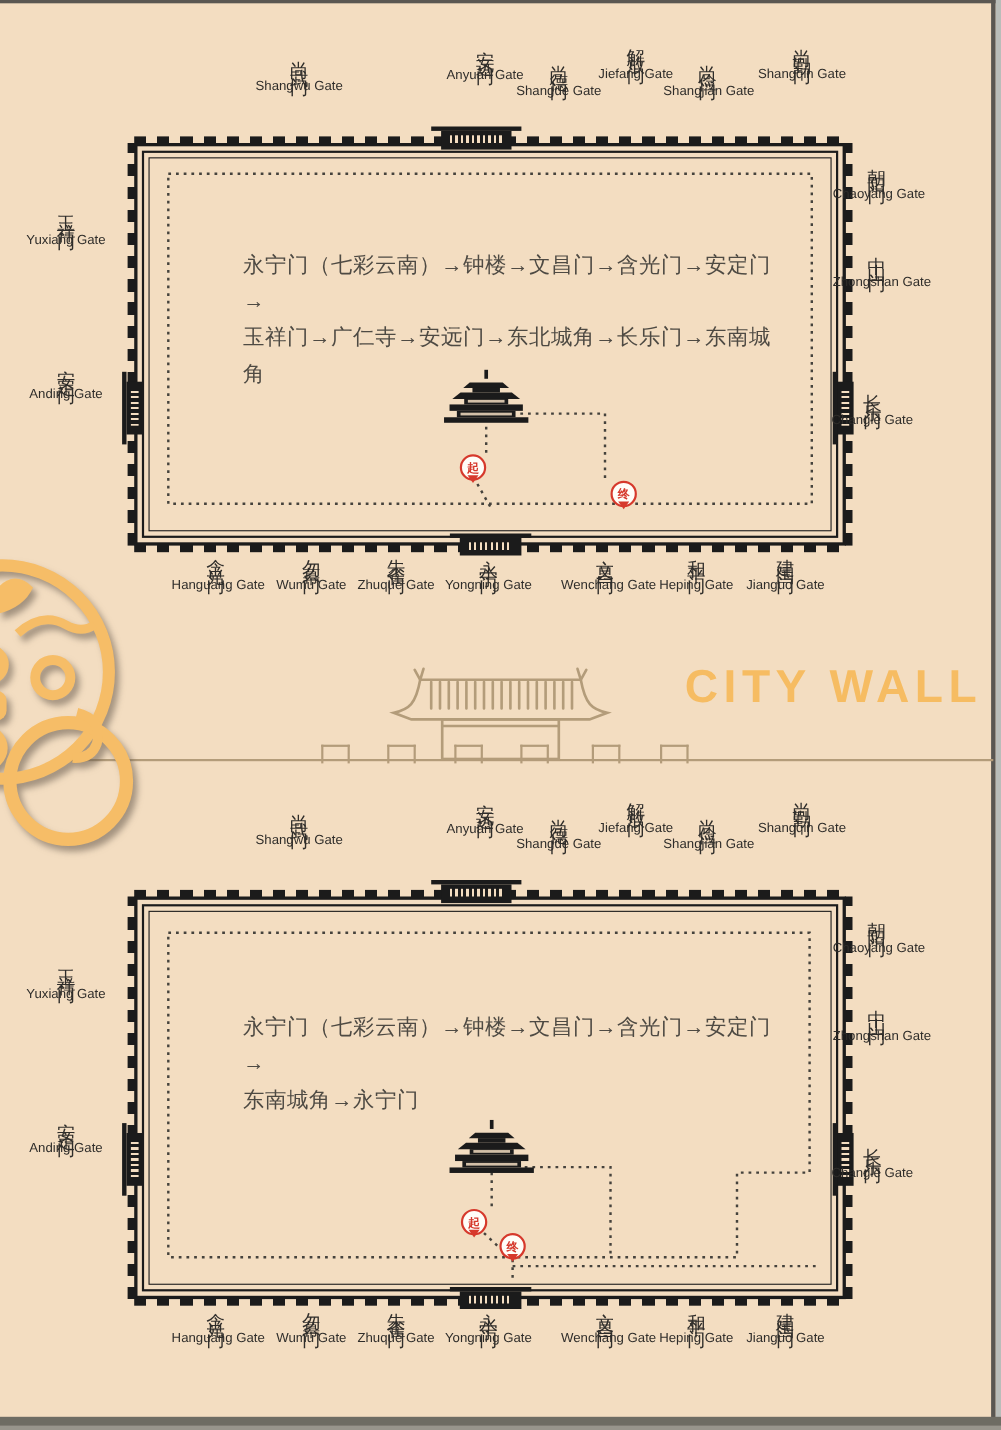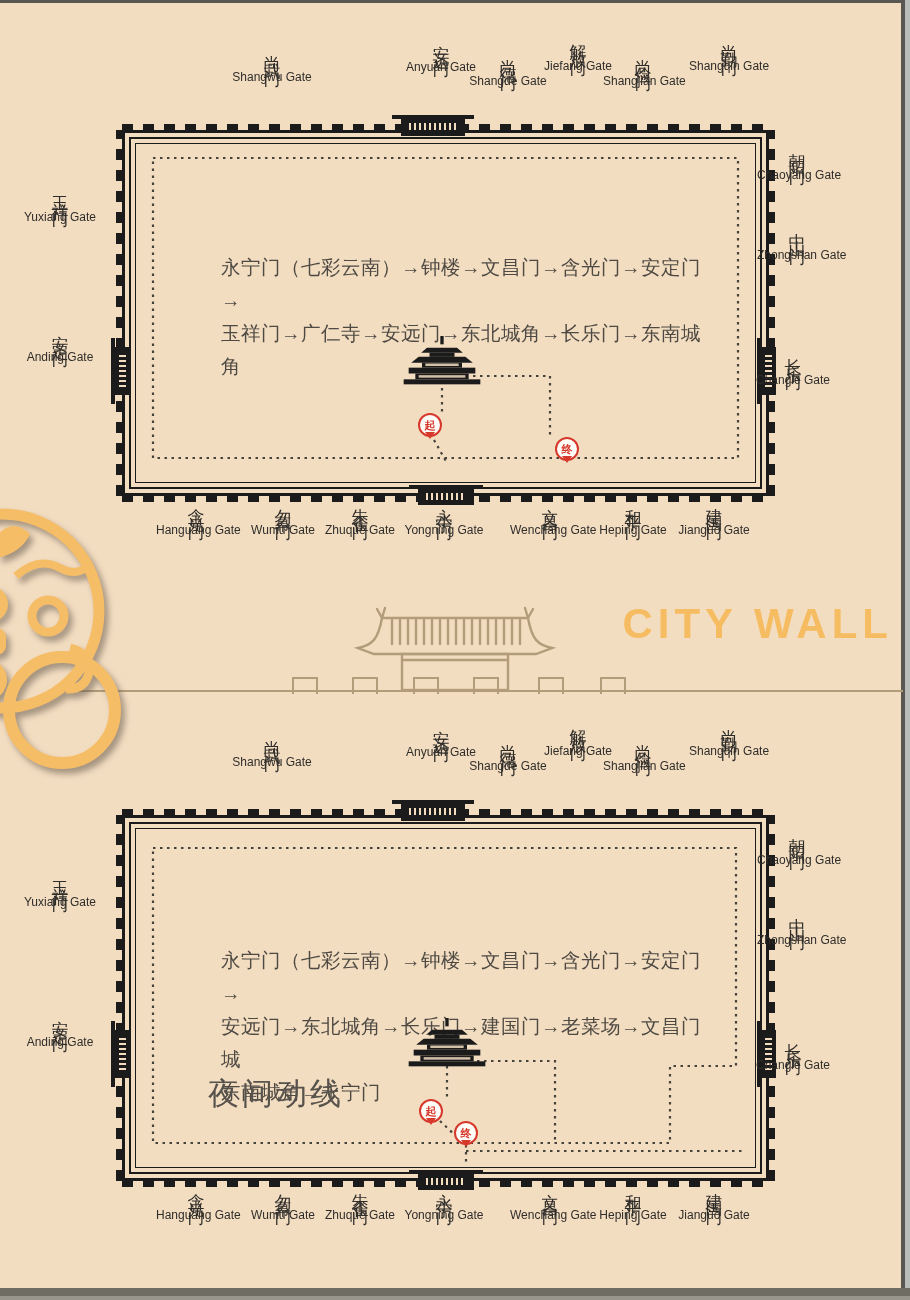--- a/index.html
+++ b/index.html
@@ -45,7 +45,7 @@
     background-image:repeating-linear-gradient(0deg,#f3ddc1 0 2px,transparent 2px 5px); }
 
   
-  .route { position:absolute; left:96px; top:92px; width:485px; z-index:5;margin-top:26px; }
+  .route { position:absolute; left:96px; top:92px; width:485px; z-index:5; }
   .route-line { font-size:19.5px; line-height:33px; color:#4e4a43; letter-spacing:.5px; }
   .map-title { position:absolute; left:83px; top:255px; font-size:31px; letter-spacing:3px; color:#57534c; z-index:5; }
 

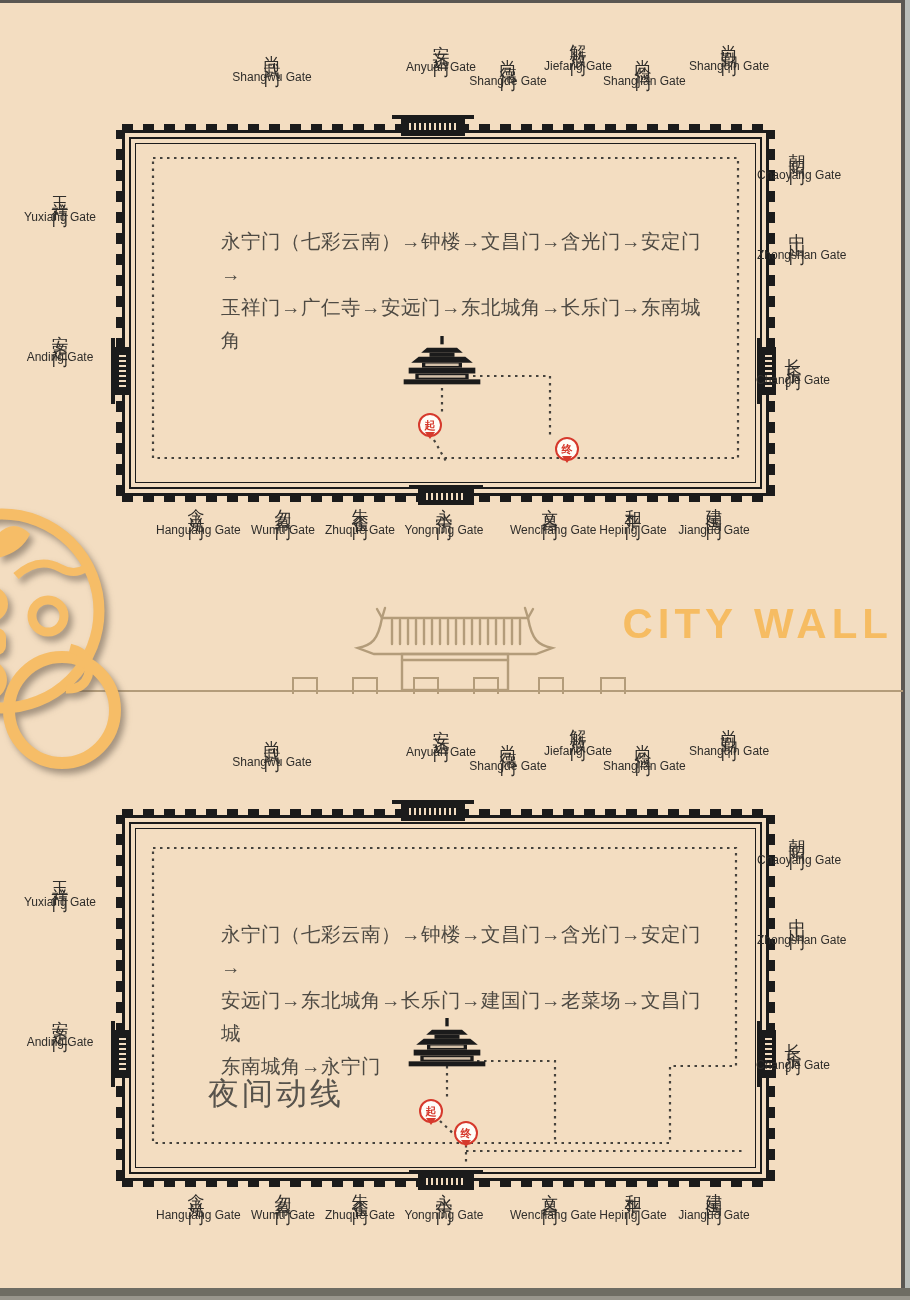--- a/index.html
+++ b/index.html
@@ -366,7 +366,6 @@
 
     <div class="route" style="top:100px">
       <div class="route-line">永宁门（七彩云南）→钟楼→文昌门→含光门→安定门→</div>
-      <div class="route-line">安远门→东北城角→长乐门→建国门→老菜场→文昌门城</div>
       <div class="route-line">东南城角→永宁门</div>
     </div>
     <div class="map-title">夜间动线</div>

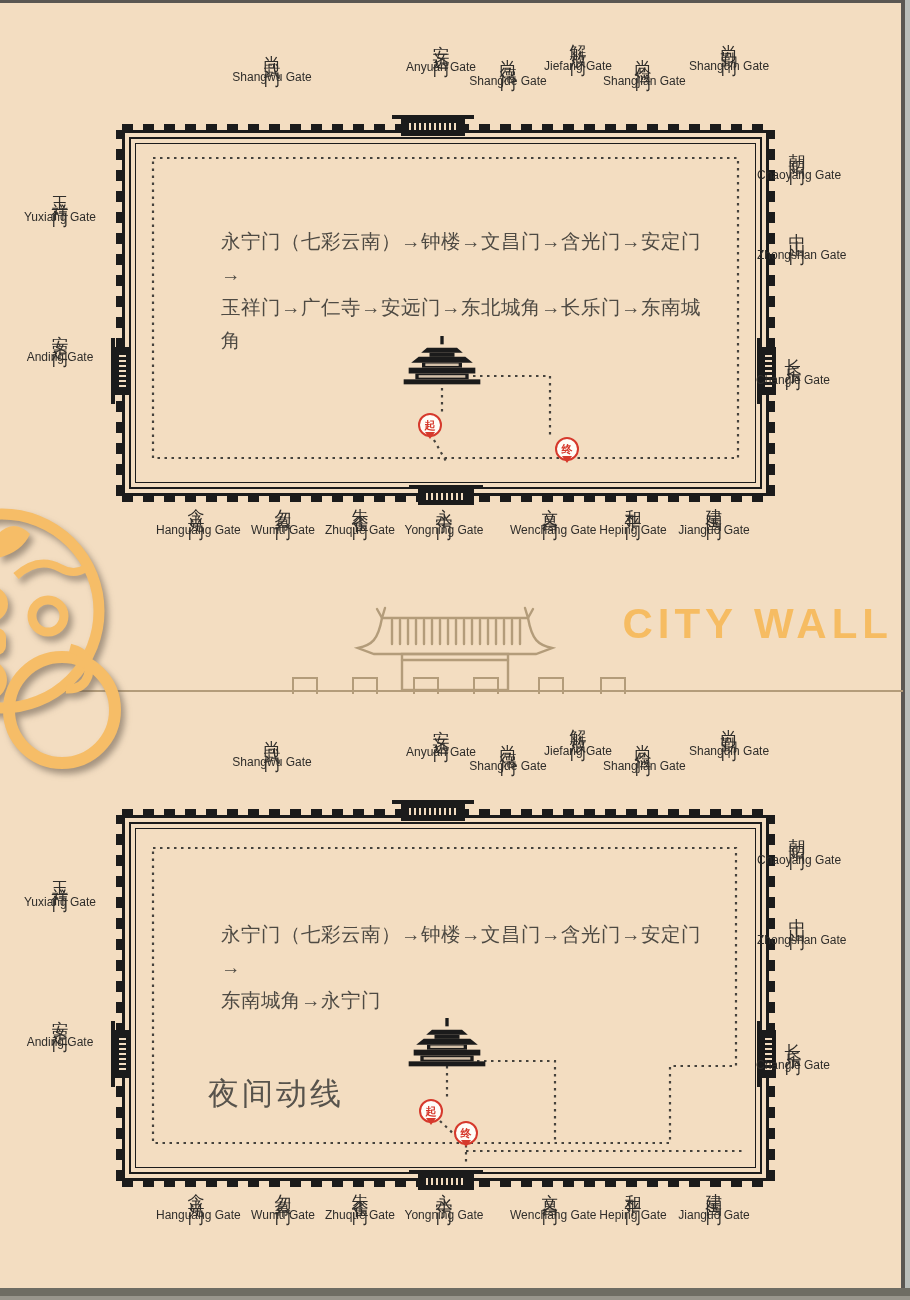--- a/index.html
+++ b/index.html
@@ -368,7 +368,6 @@
       <div class="route-line">永宁门（七彩云南）→钟楼→文昌门→含光门→安定门→</div>
       <div class="route-line">东南城角→永宁门</div>
     </div>
-    <div class="map-title">夜间动线</div>
 
     <div class="wgate h" style="left:276px;top:-14px;width:64px;height:17px"></div>
     <div class="wgate h" style="left:293px;bottom:-12px;width:56px;height:16px"></div>

